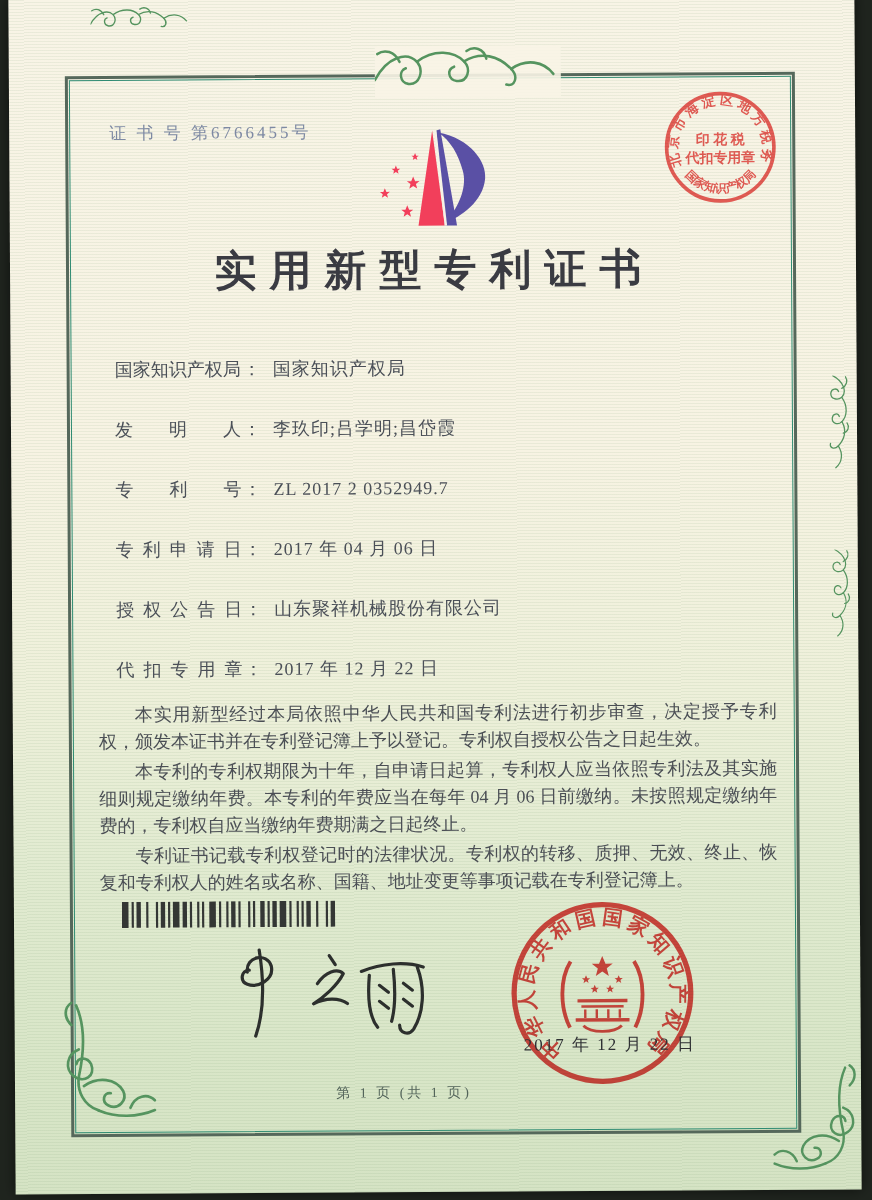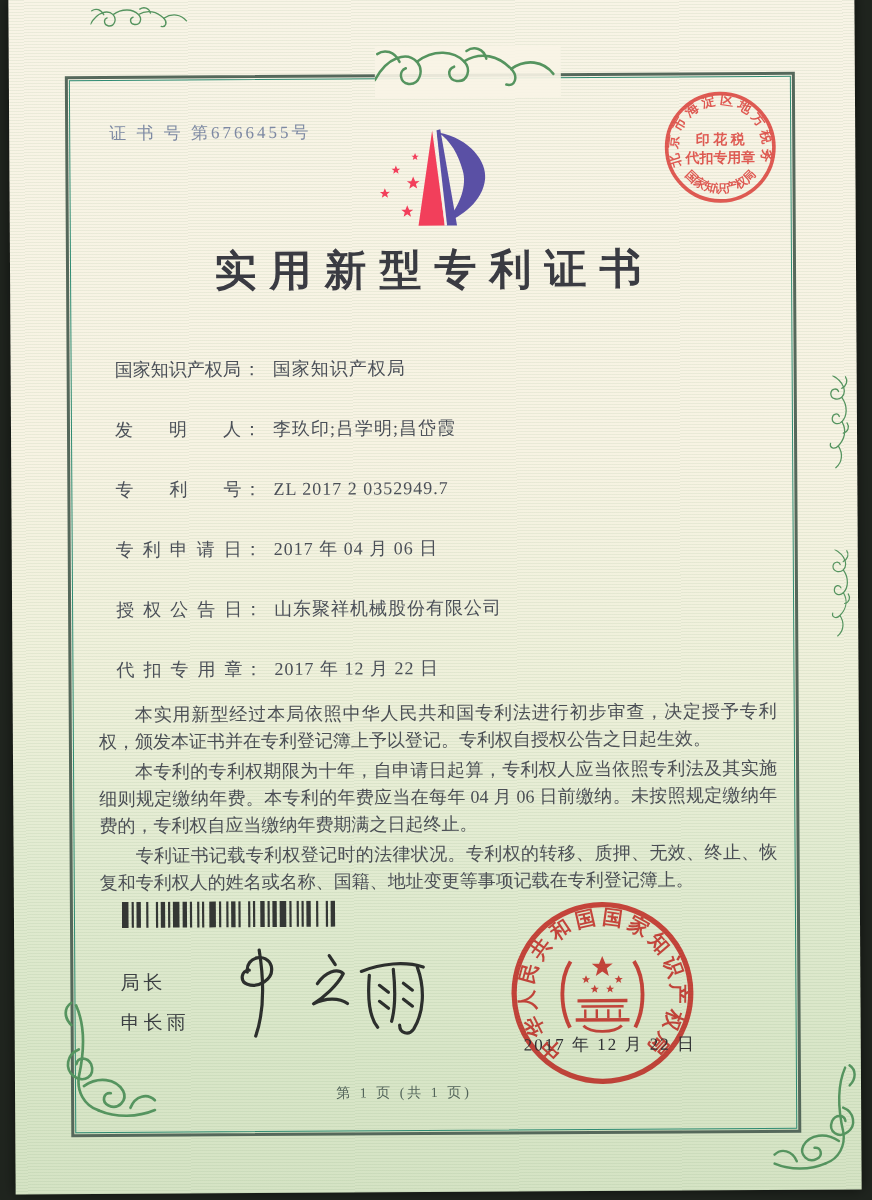--- a/index.html
+++ b/index.html
@@ -211,10 +211,6 @@
       </g>
   </svg>
 
-  <div class="officials">
-    <div>局长</div>
-    <div>申长雨</div>
-  </div>
 
   <svg class="abs" style="left:195px;top:944px;width:250px;height:102px" viewBox="0 0 250 100">
     <g fill="none" stroke="#2c2f2d" stroke-width="3.2" stroke-linecap="round" stroke-linejoin="round">

